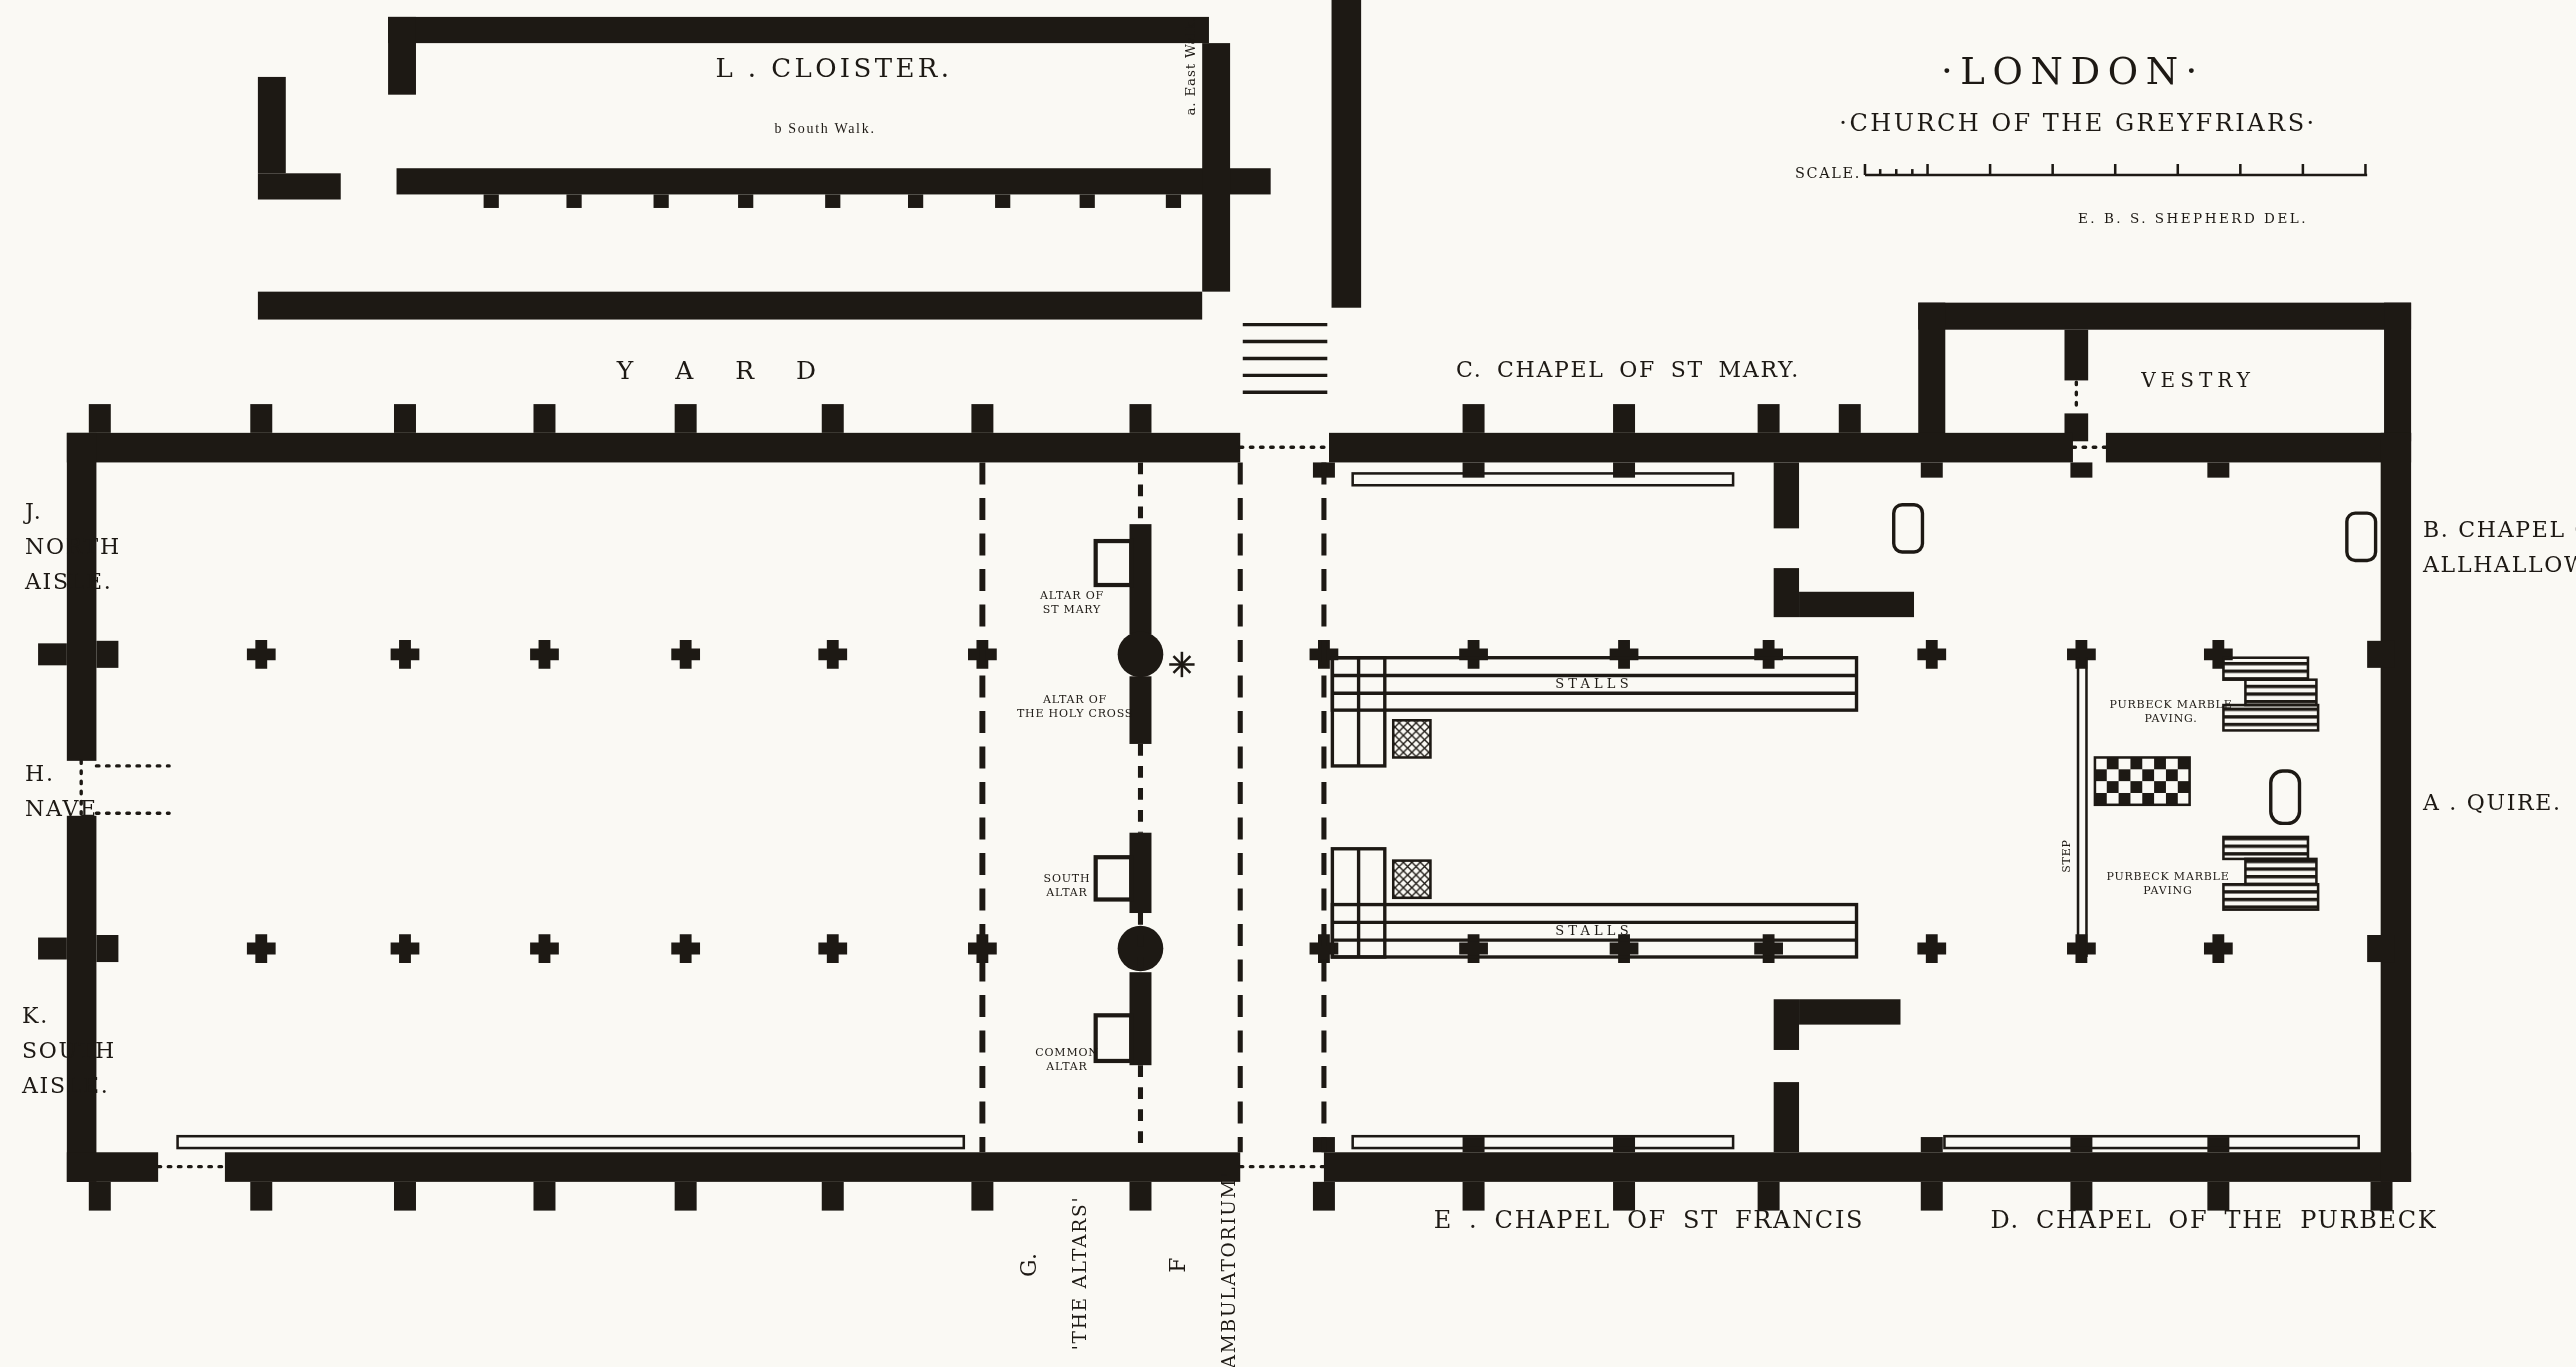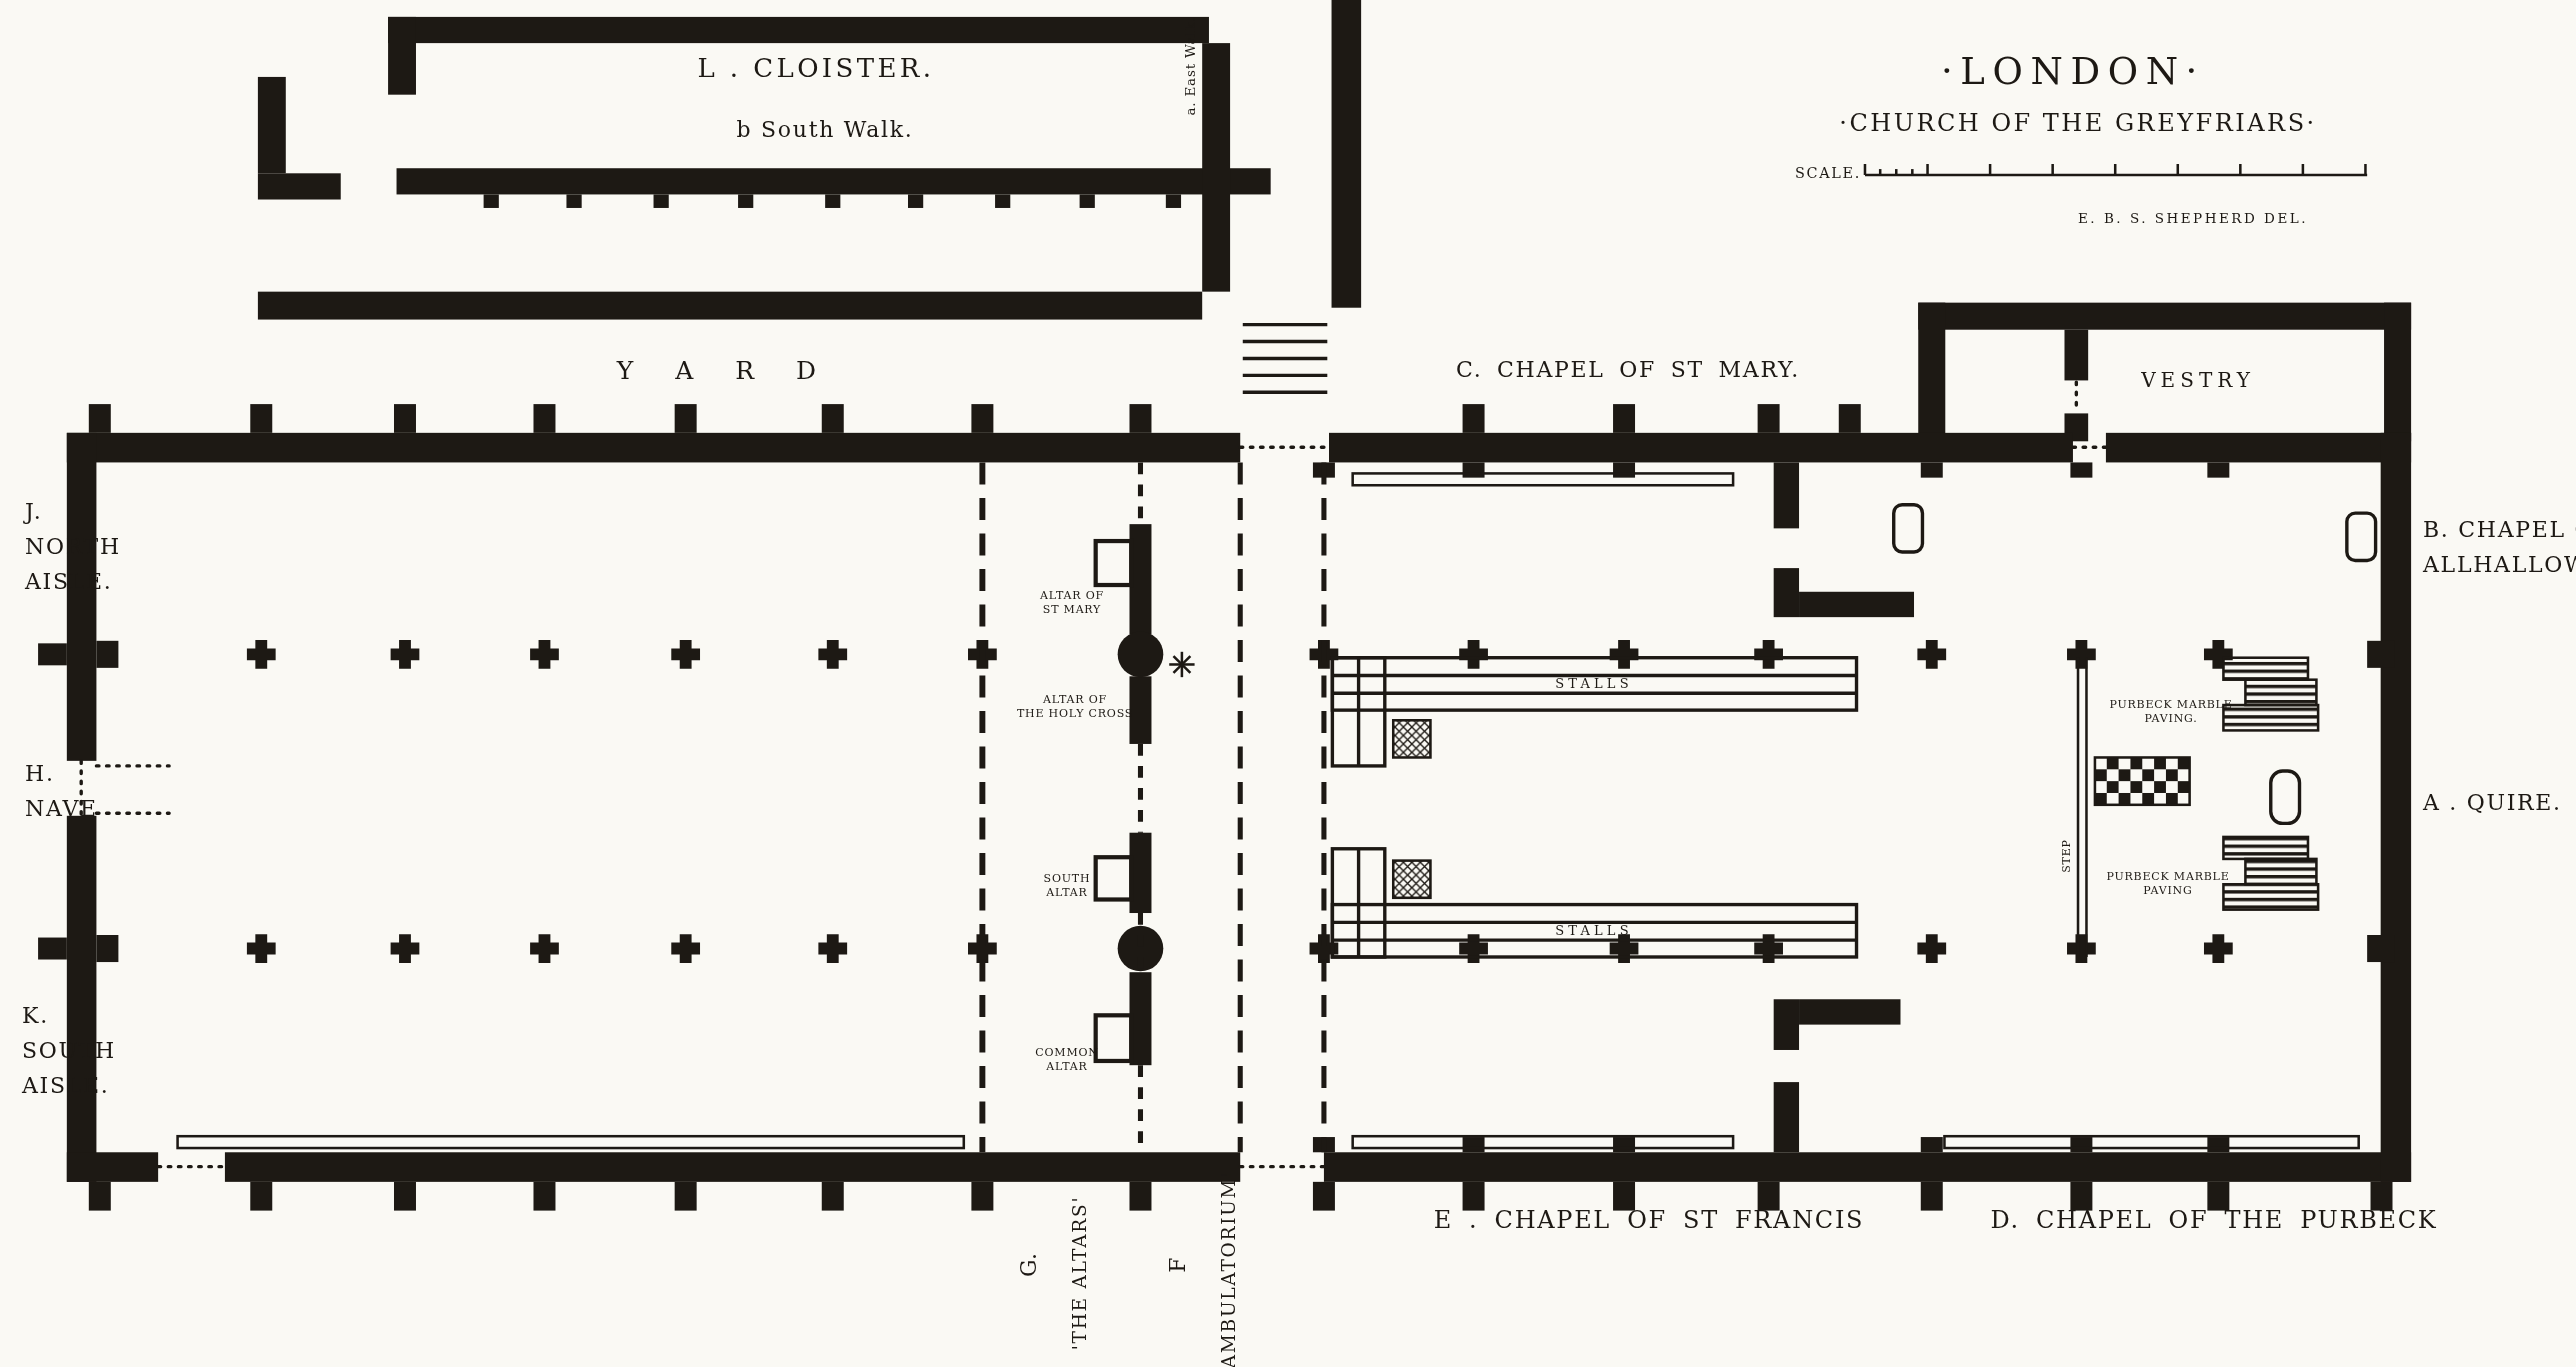--- a/index.html
+++ b/index.html
@@ -292,7 +292,7 @@
   <div class="lbl t-scale" style="left:1828px;top:173px">SCALE.</div>
   <div class="lbl t-credit" style="left:2193px;top:218px">E. B. S. SHEPHERD DEL.</div>
 
-  <div class="lbl t-cloister" style="left:816px;top:68px">L . CLOISTER.</div>
+  <div class="lbl t-cloister" style="left:834px;top:68px">L . CLOISTER.</div>
   <div class="lbl t-swalk" style="left:825px;top:129px">b South Walk.</div>
   <div class="lbl t-ewalk rot" style="left:1190px;top:66px">a. East Walk.</div>
   <div class="lbl t-yard" style="left:725px;top:370px">Y A R D</div>

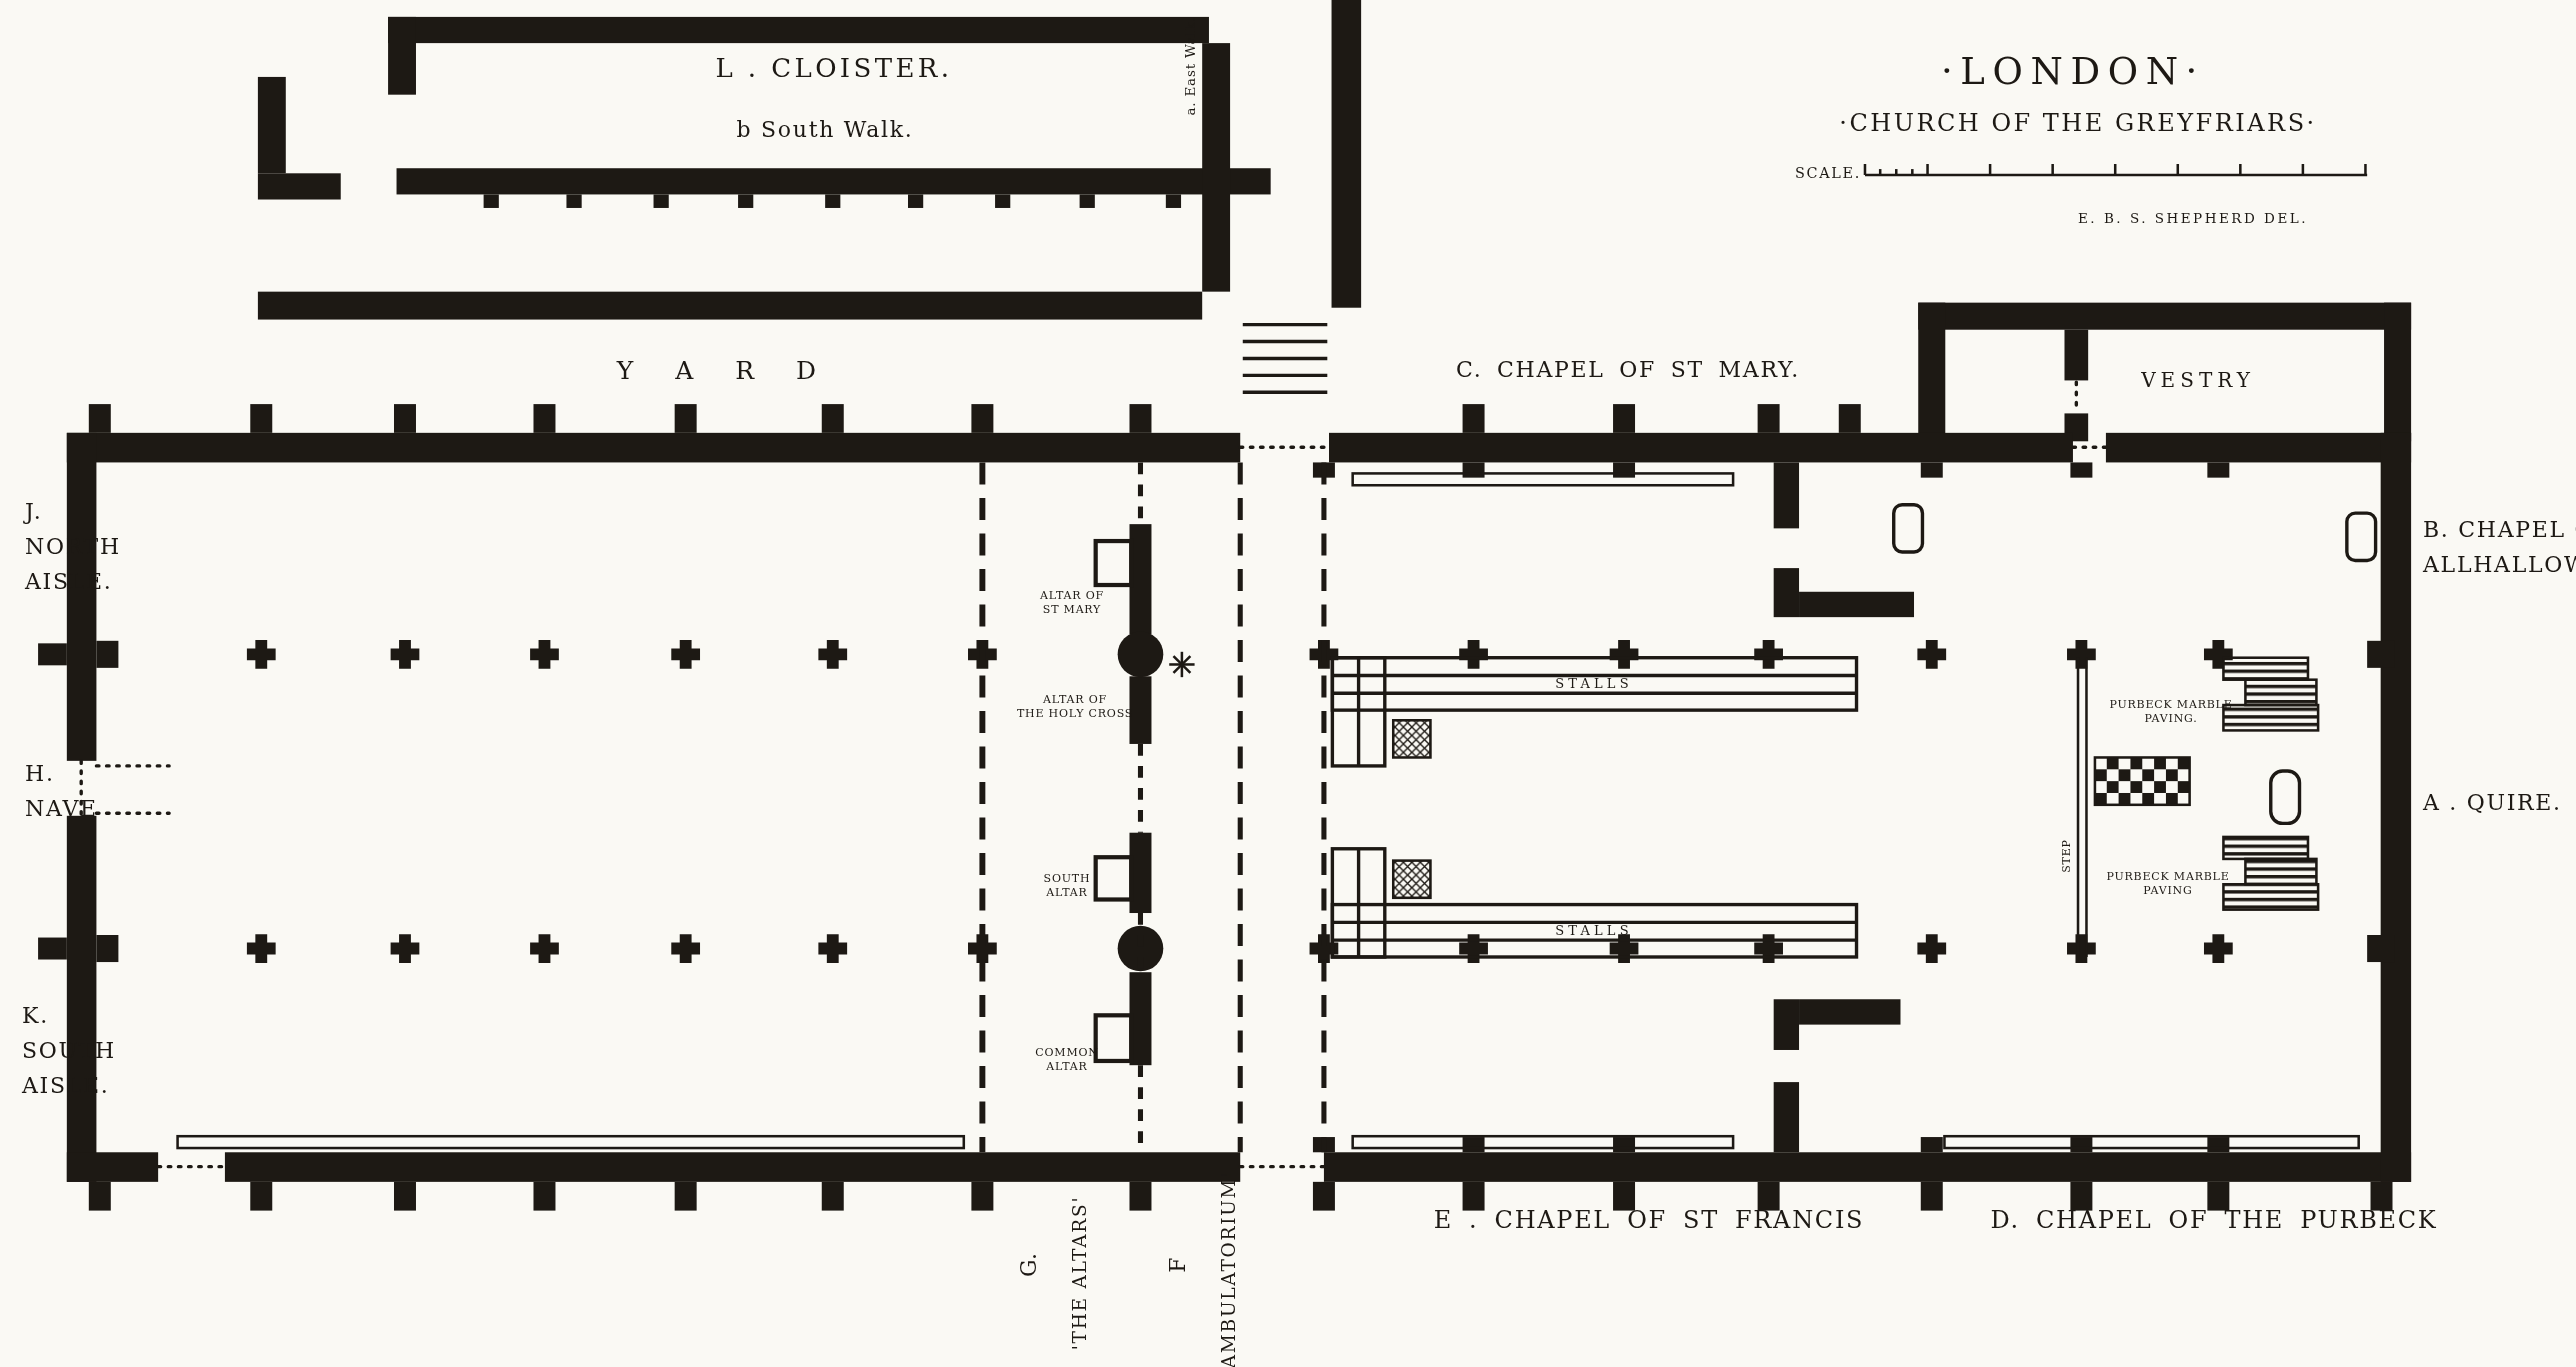--- a/index.html
+++ b/index.html
@@ -18,7 +18,7 @@
   .t-scale   { font-size:14.4px; letter-spacing:1.7px; }
   .t-credit  { font-size:13.5px; letter-spacing:2.5px; }
   .t-cloister{ font-size:26px; letter-spacing:3.4px; }
-  .t-swalk   { font-size:22px; letter-spacing:1.7px; }
+  .t-swalk   { font-size:14px; letter-spacing:1.7px;font-family:Liberation Serif, serif; }
   .t-ewalk   { font-size:13.5px; letter-spacing:0.8px; }
   .t-yard    { font-size:25px; letter-spacing:17px; }
   .t-room    { font-size:22px; letter-spacing:1.7px; word-spacing:6px; }

